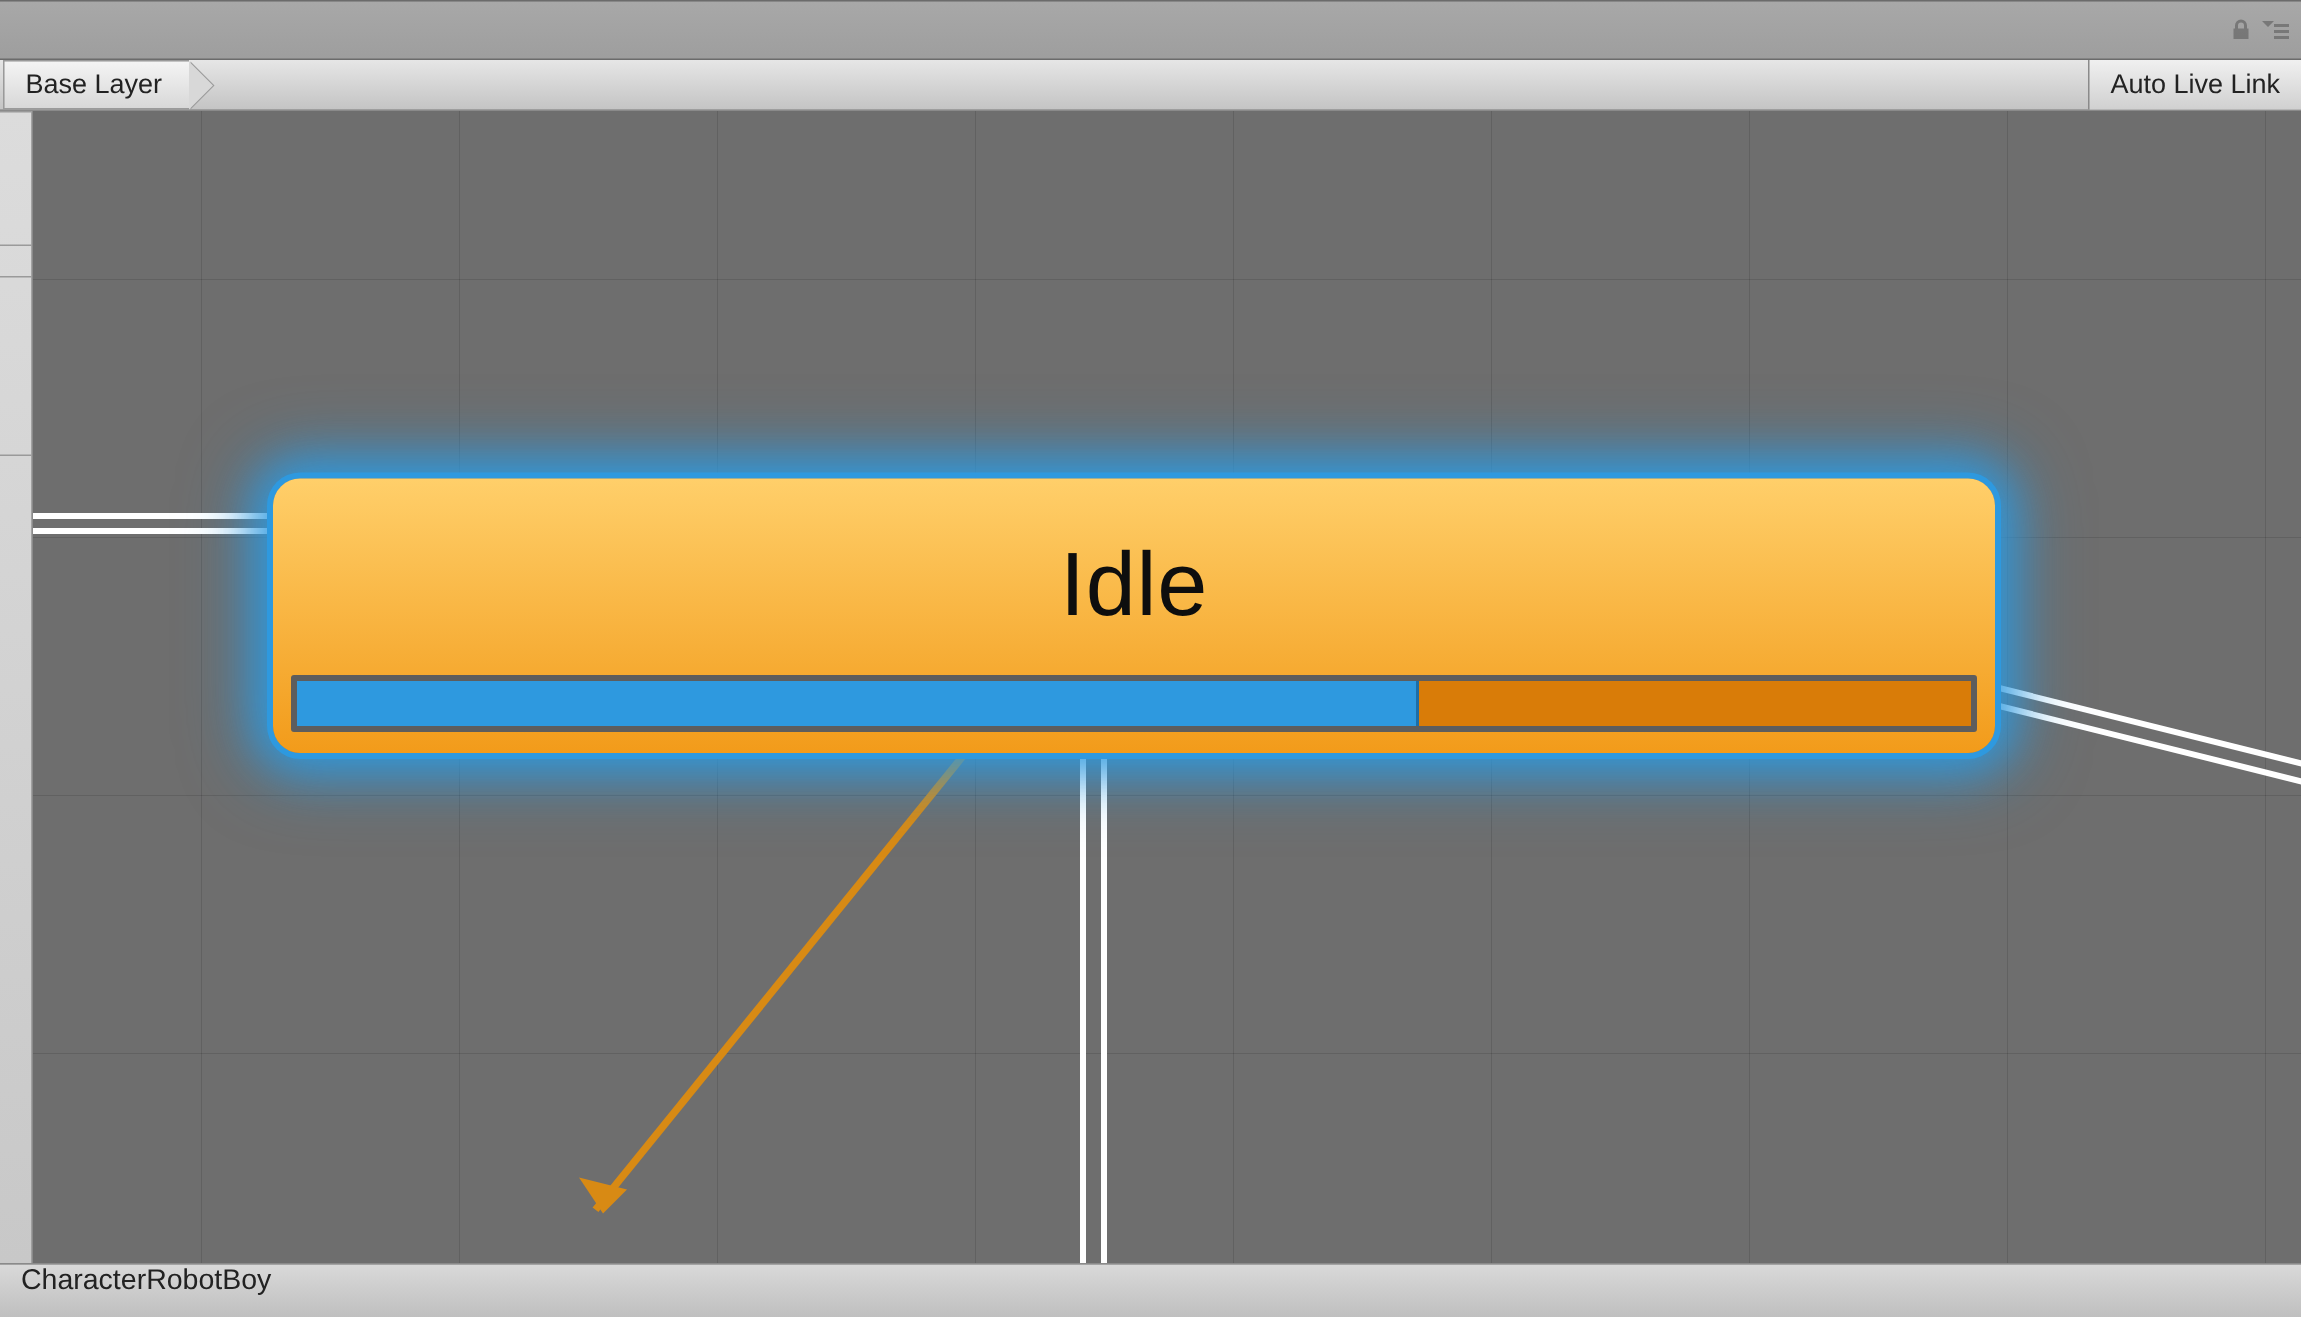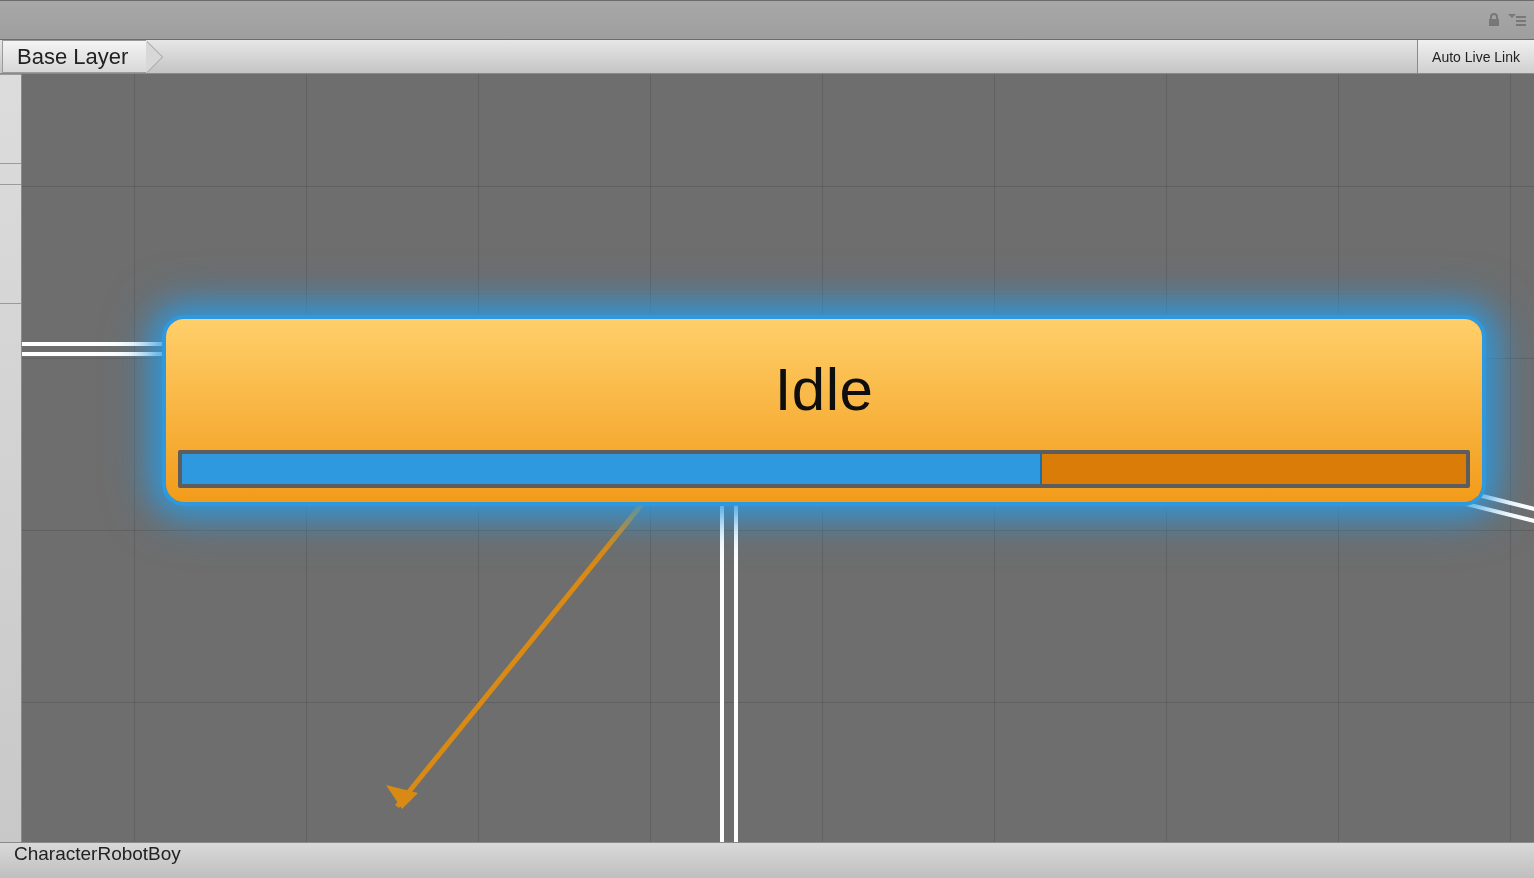--- a/index.html
+++ b/index.html
@@ -44,7 +44,7 @@
     display: flex;
     align-items: center;
     padding: 0 18px 0 14px;
-    font-size: 22px;
+    font-size: 18px;
     color: #222;
     background: linear-gradient(#f4f4f4, #d8d8d8);
     border: 1px solid #9a9a9a;

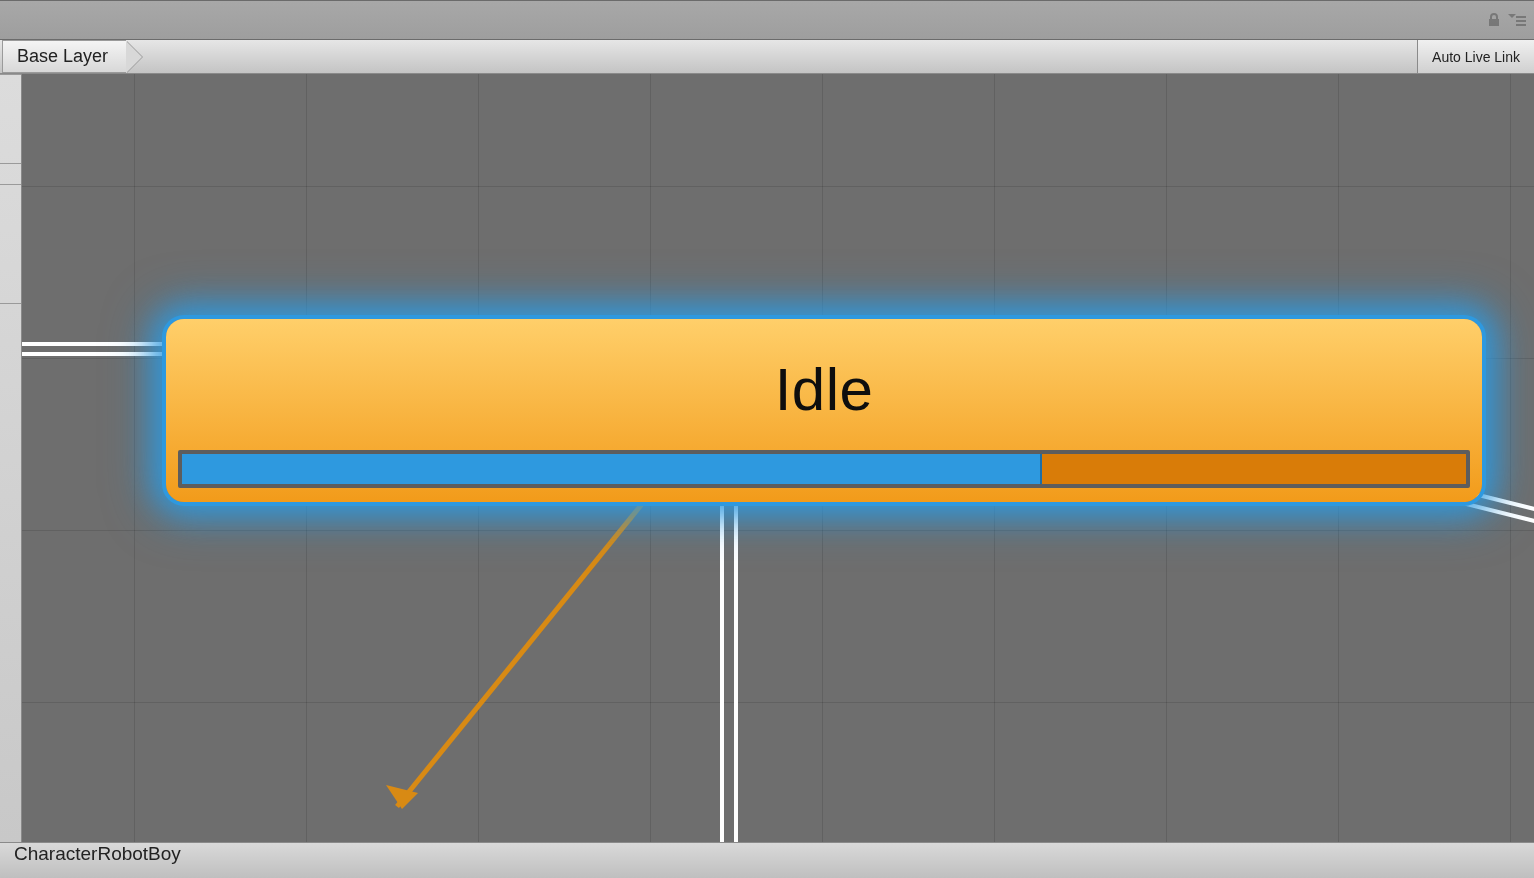--- a/index.html
+++ b/index.html
@@ -80,7 +80,7 @@
     display: flex;
     align-items: center;
     padding: 0 14px;
-    font-size: 14px;
+    font-size: 18px;
     color: #222;
     background: linear-gradient(#f0f0f0, #d0d0d0);
     border-left: 1px solid #8a8a8a;

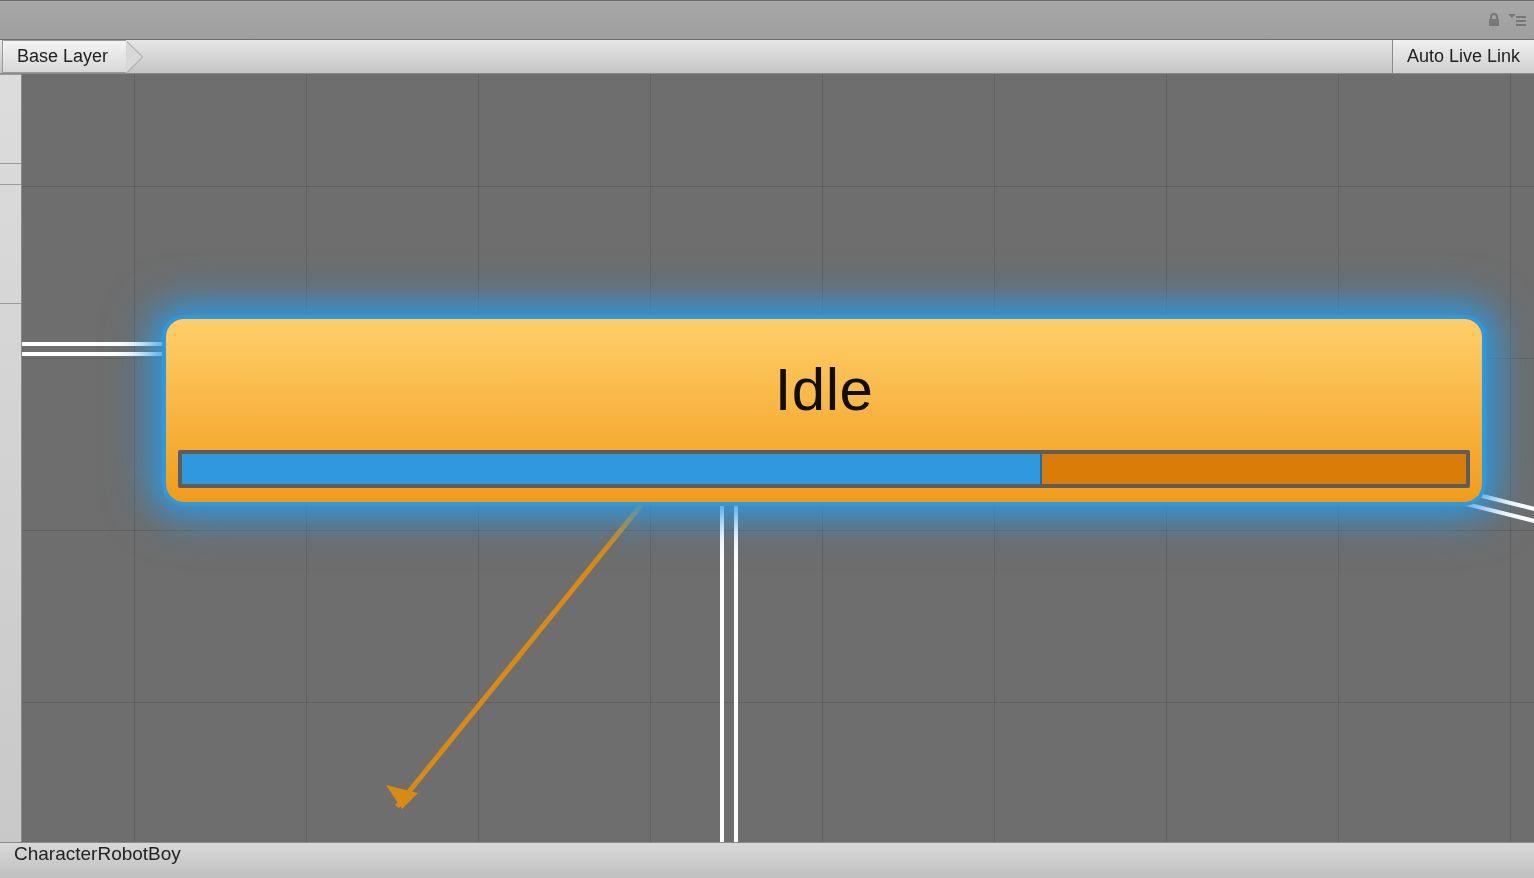--- a/index.html
+++ b/index.html
@@ -138,9 +138,9 @@
   
   .state-node {
     position: absolute;
-    left: 144px;
+    left: 160px;
     top: 245px;
-    width: 1316px;
+    width: 1148px;
     border-radius: 18px;
     background: linear-gradient(#ffcf6a, #f29b1a);
     box-shadow:

